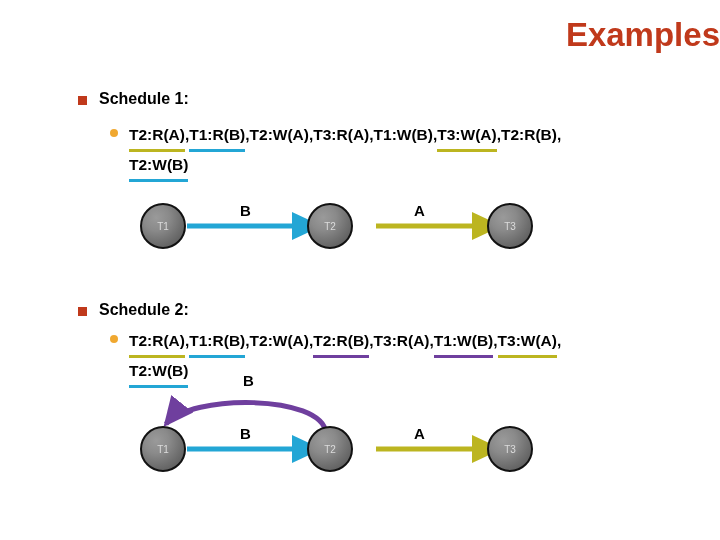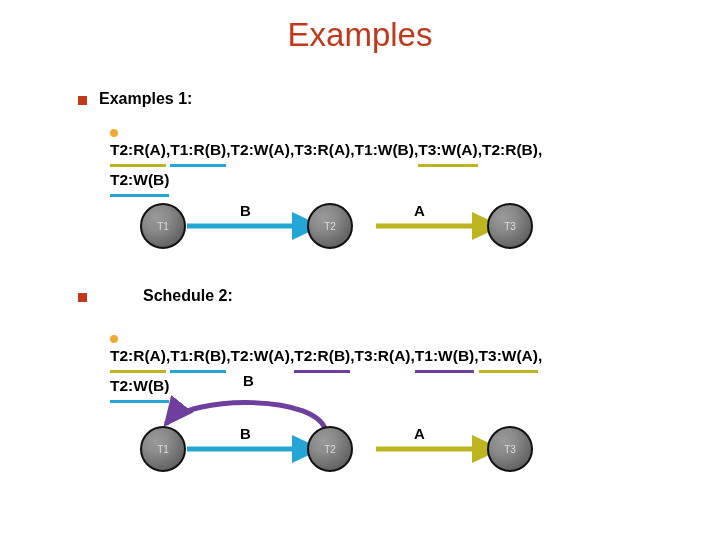--- a/index.html
+++ b/index.html
@@ -21,9 +21,9 @@
     top: 16px;
     left: 0;
     width: 720px;
-    text-align: center;
+    text-align: right;
     font-size: 33px;
-    font-weight: normal;
+    font-weight: bold;
     color: #c0391b;
     letter-spacing: 0px;
   }

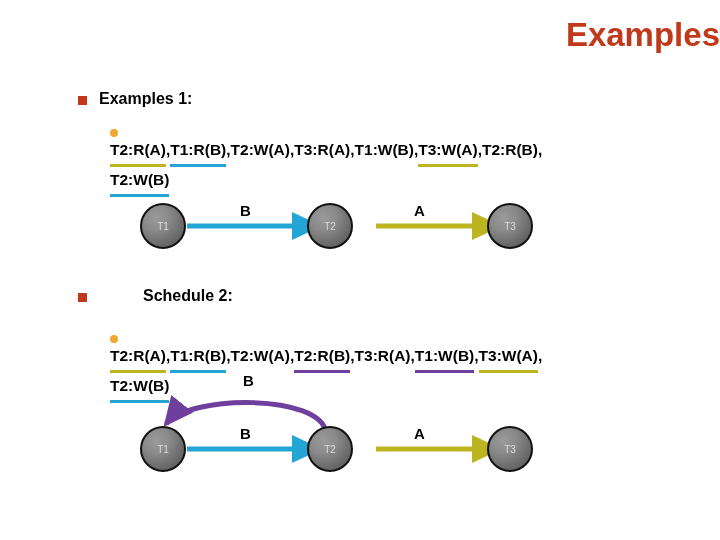--- a/index.html
+++ b/index.html
@@ -126,7 +126,7 @@
 
 <div class="lvl1" style="top:89px;">
   <span class="sq-bullet"></span>
-  <span class="lvl1-text">Examples 1:</span>
+  <span class="lvl1-text">Schedule 1:</span>
 </div>
 
 <div class="lvl2" style="top:122px;">

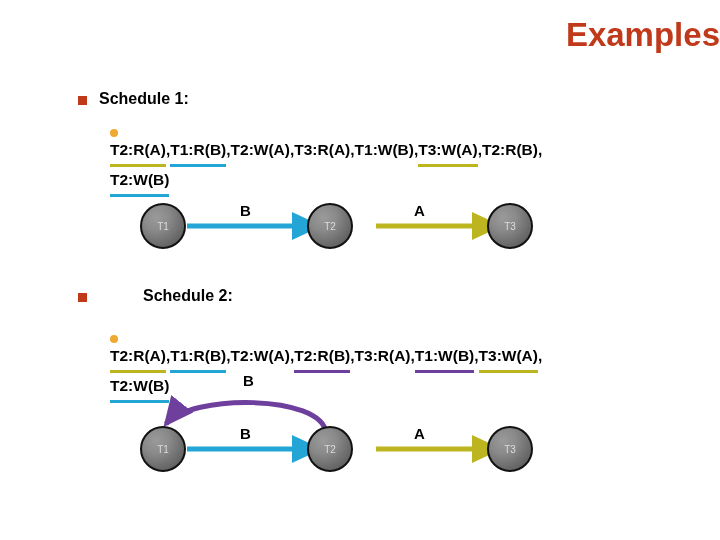--- a/index.html
+++ b/index.html
@@ -57,7 +57,6 @@
     width: 560px;
     display: flex;
     align-items: flex-start;
-    flex-direction: column;
   }
   .lvl2 .dot-bullet {
     width: 8px;

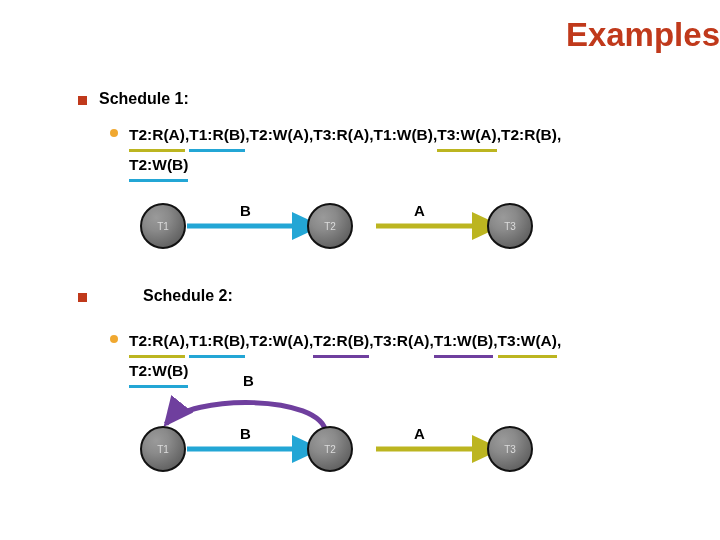--- a/index.html
+++ b/index.html
@@ -165,7 +165,7 @@
   <div class="edge-label" style="left:284px; top:12px;">A</div>
 </div>
 
-<div class="lvl1" style="top:286px;gap:44px;">
+<div class="lvl1" style="top:300px;">
   <span class="sq-bullet"></span>
   <span class="lvl1-text">Schedule 2:</span>
 </div>

